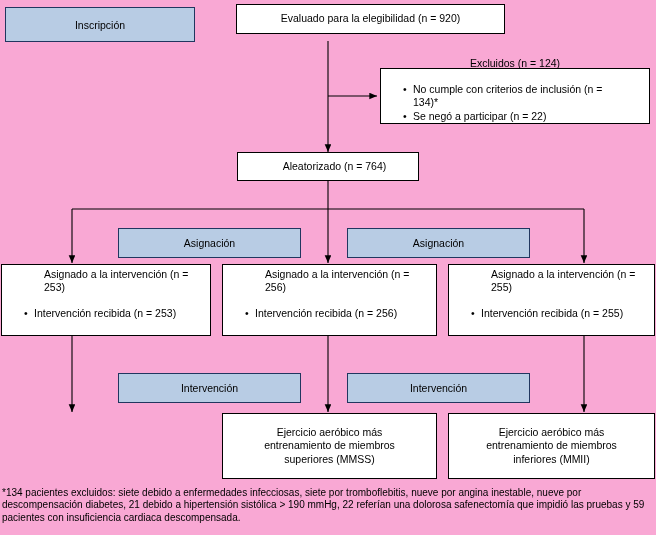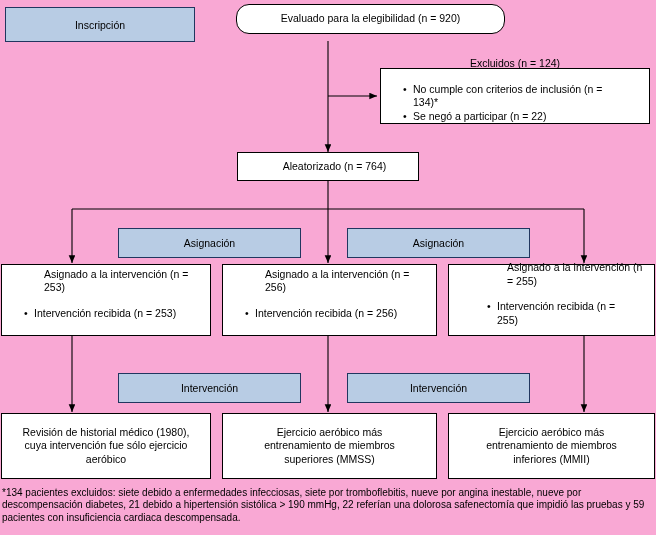--- a/index.html
+++ b/index.html
@@ -114,7 +114,7 @@
     <span>Inscripción</span>
   </div>
 
-  <div class="node center" style="left:236px; top:4px; width:269px; height:30px;border-radius:13px;">
+  <div class="node center" style="left:236px; top:4px; width:269px; height:30px;">
     <div class="pad title-line">Evaluado para la elegibilidad (n = 920)</div>
   </div>
 

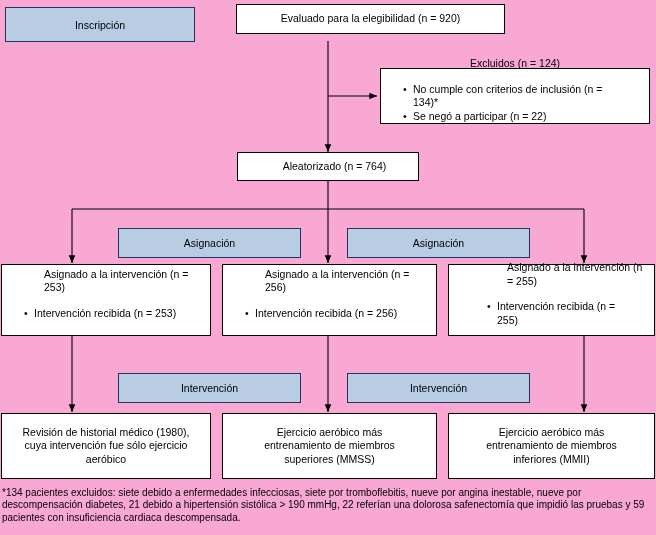--- a/index.html
+++ b/index.html
@@ -151,7 +151,7 @@
     </ul>
   </div>
 
-  <div class="node" style="left:448px; top:264px; width:207px; height:72px;padding-left:16px;">
+  <div class="node" style="left:448px; top:264px; width:207px; height:72px;">
     <div class="pad left-line">Asignado a la intervención (n = 255)</div>
     <ul class="blist pad">
       <li>Intervención recibida (n = 255)</li>

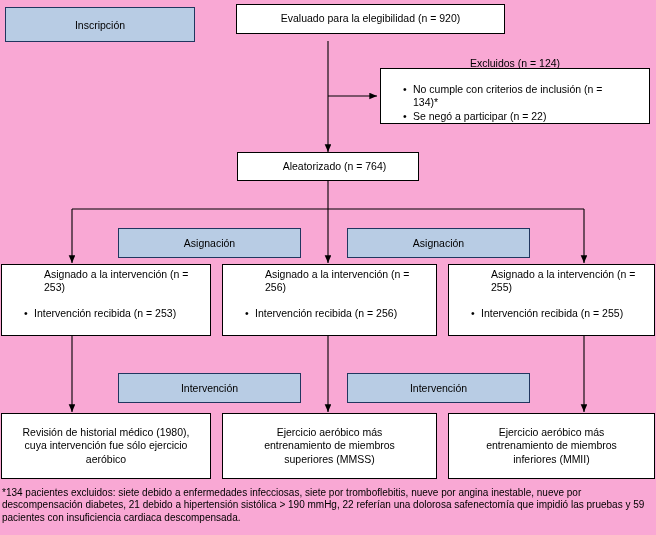--- a/index.html
+++ b/index.html
@@ -165,11 +165,6 @@
     <span>Intervención</span>
   </div>
 
-  <div class="node center" style="left:1px; top:413px; width:210px; height:66px;">
-    <div class="pad">Revisión de historial médico (1980),</div>
-    <div class="pad">cuya intervención fue sólo ejercicio</div>
-    <div class="pad">aeróbico</div>
-  </div>
 
   <div class="node center" style="left:222px; top:413px; width:215px; height:66px;">
     <div class="pad">Ejercicio aeróbico más</div>

